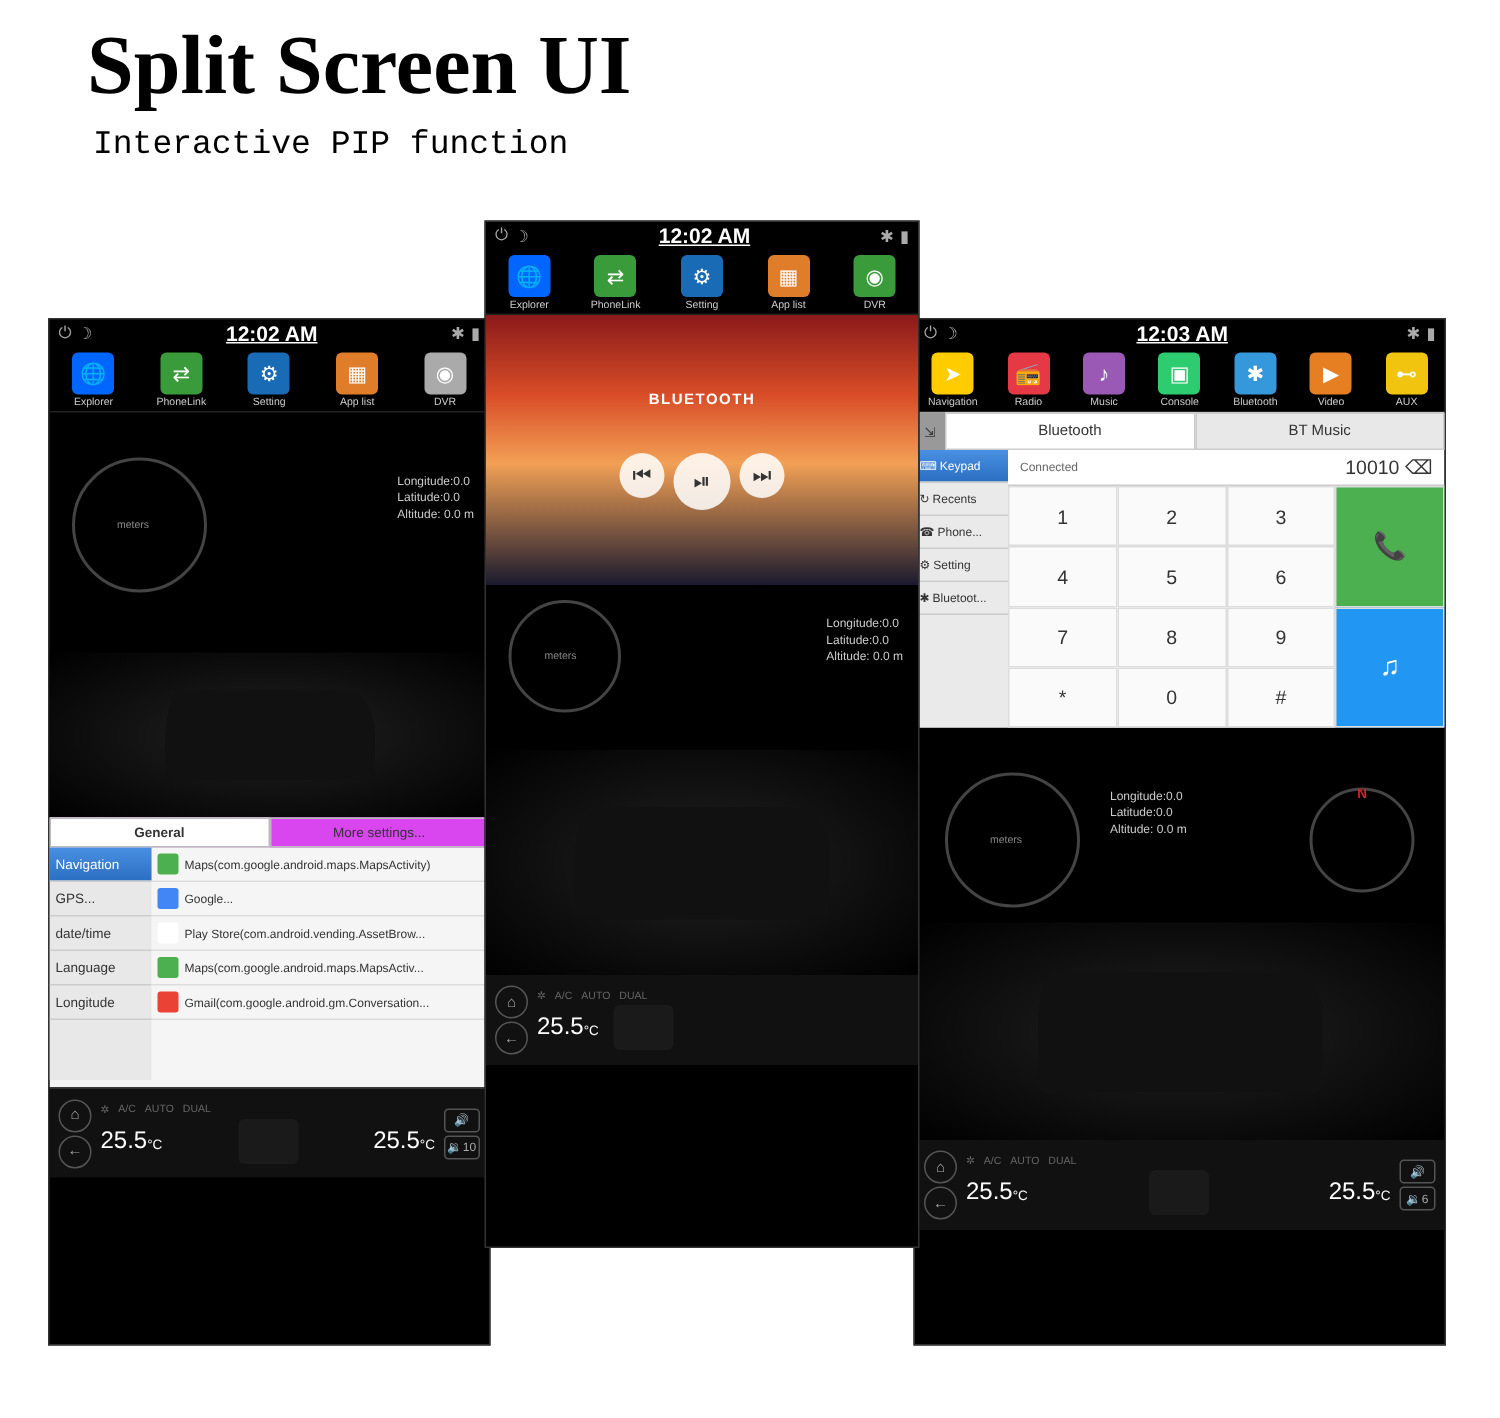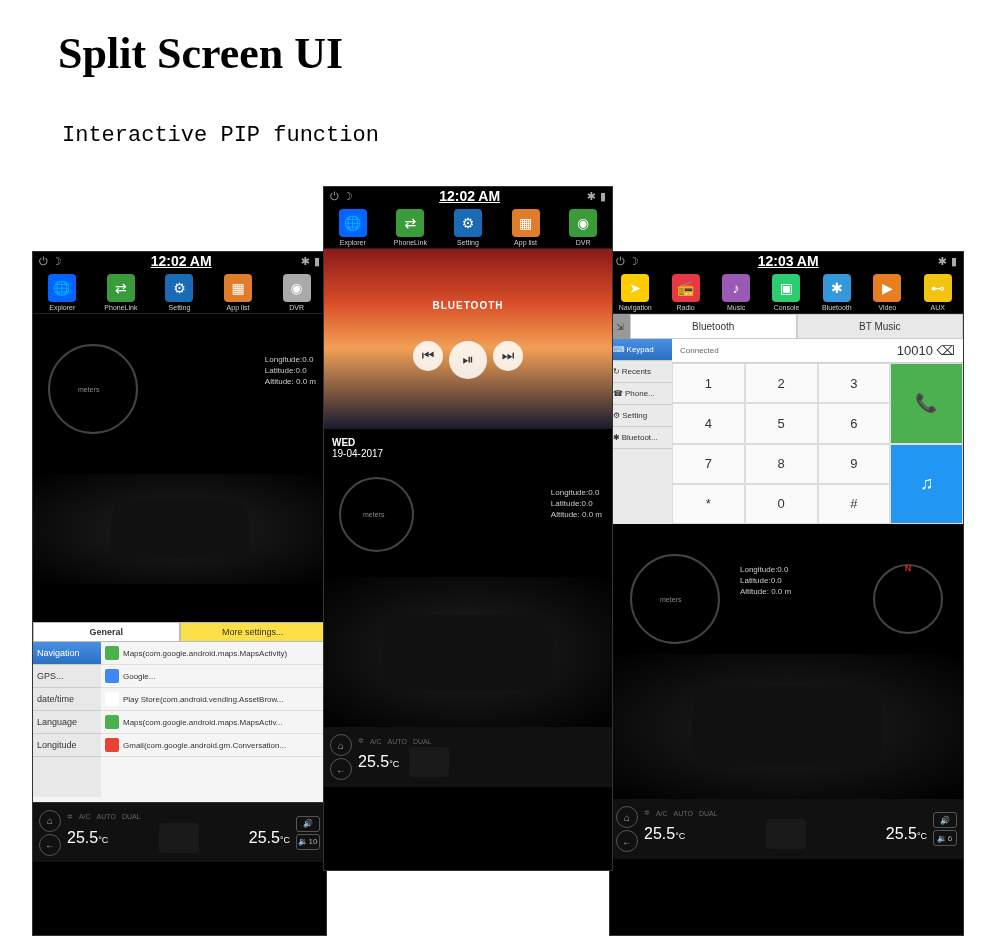--- a/index.html
+++ b/index.html
@@ -4,7 +4,7 @@
 <style>
 * { margin:0; padding:0; box-sizing:border-box; font-family:Arial,sans-serif; }
 body { background:#fff; width:1000px; height:945px; position:relative; }
-.title { font-family:"Times New Roman",serif; font-size:44px; font-weight:bold; padding:28px 0 0 58px; }
+.title { font-family:"Times New Roman",serif; font-size:56px; font-weight:bold; padding:12px 0 0 58px; }
 .subtitle { font-family:"Courier New",monospace; font-size:22px; padding:8px 0 0 62px;margin-top:36px; }
 .screens { position:relative; margin-top:38px; }
 .screen { position:absolute; background:#000; color:#fff; border:1px solid #333; overflow:hidden; }

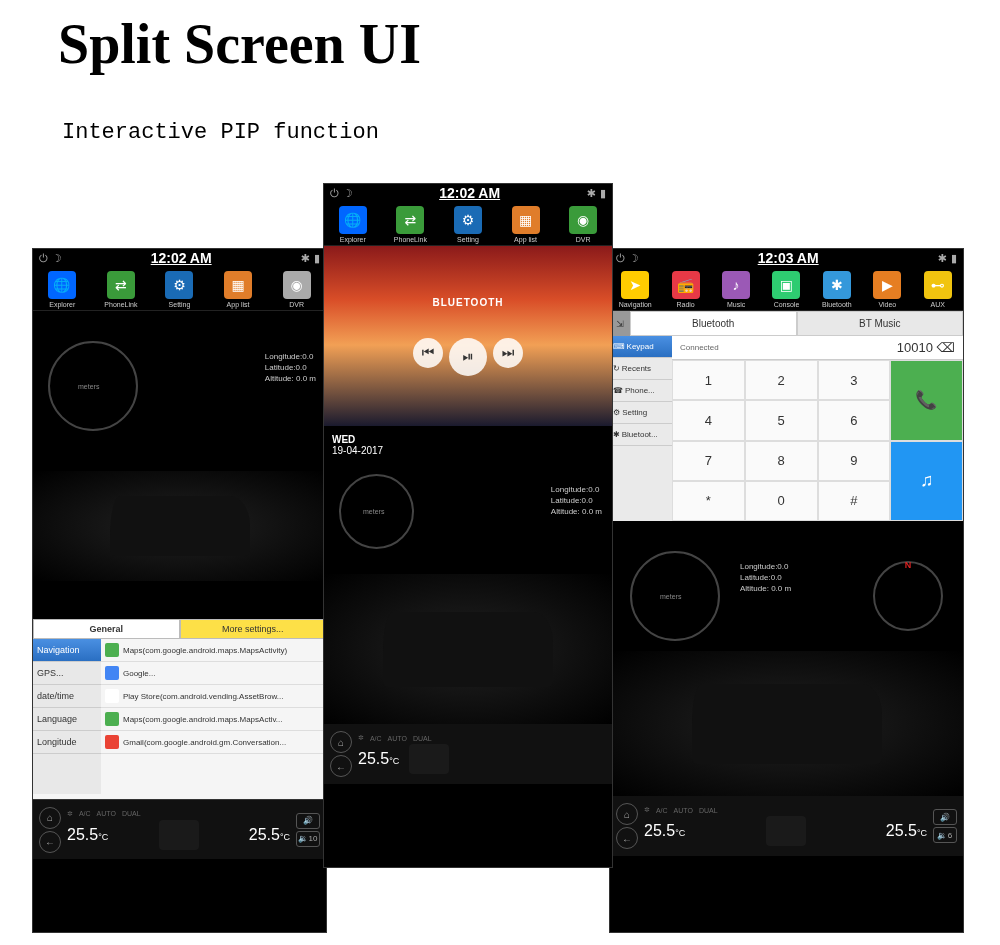--- a/index.html
+++ b/index.html
@@ -5,7 +5,7 @@
 * { margin:0; padding:0; box-sizing:border-box; font-family:Arial,sans-serif; }
 body { background:#fff; width:1000px; height:945px; position:relative; }
 .title { font-family:"Times New Roman",serif; font-size:56px; font-weight:bold; padding:12px 0 0 58px; }
-.subtitle { font-family:"Courier New",monospace; font-size:22px; padding:8px 0 0 62px;margin-top:36px; }
+.subtitle { font-family:"Courier New",monospace; font-size:22px; padding:8px 0 0 62px; }
 .screens { position:relative; margin-top:38px; }
 .screen { position:absolute; background:#000; color:#fff; border:1px solid #333; overflow:hidden; }
 .s1 { left:32px; top:65px; width:295px; height:685px; z-index:1; }

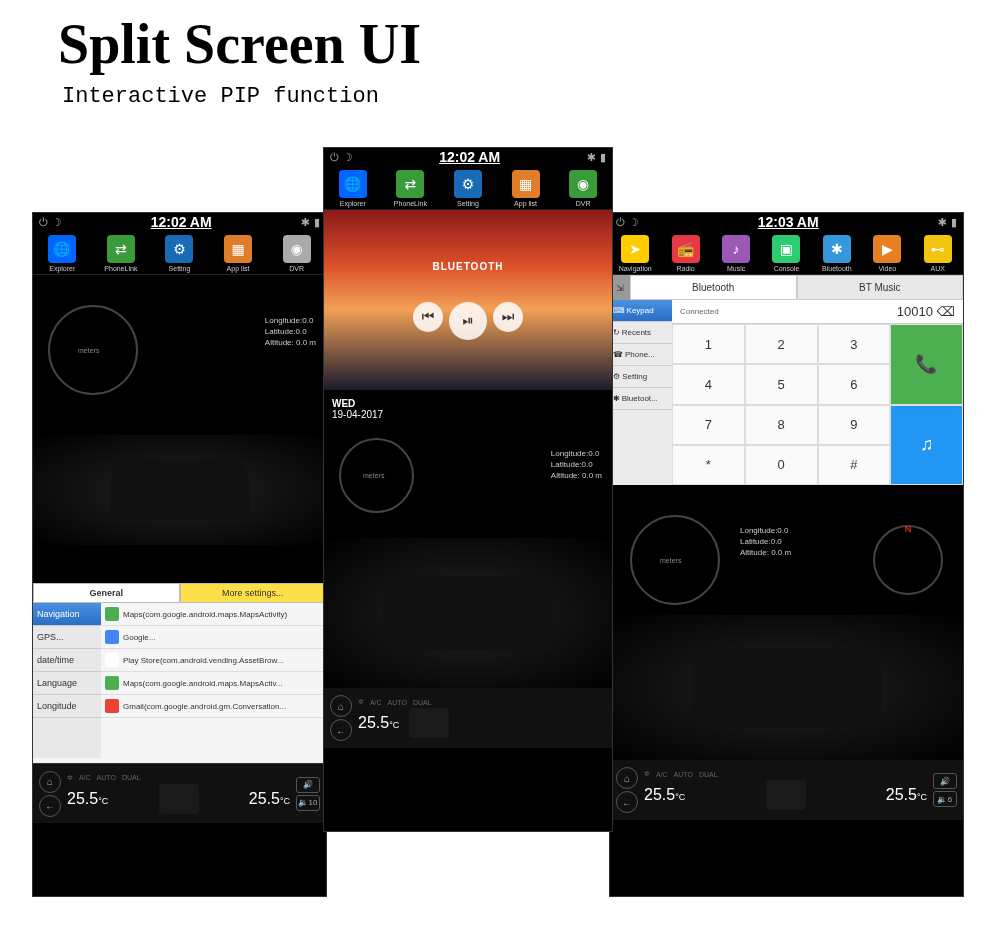--- a/index.html
+++ b/index.html
@@ -237,10 +237,6 @@
       <div class="play-btn">⏯</div>
       <div class="play-btn" style="width:30px;height:30px">⏭</div>
     </div>
-  </div>
-  <div class="date-info">
-    <div style="font-weight:bold">WED</div>
-    <div>19-04-2017</div>
   </div>
   <div class="gauge-area" style="height:110px">
     <div class="gauge" style="left:15px;top:10px;width:75px;height:75px">

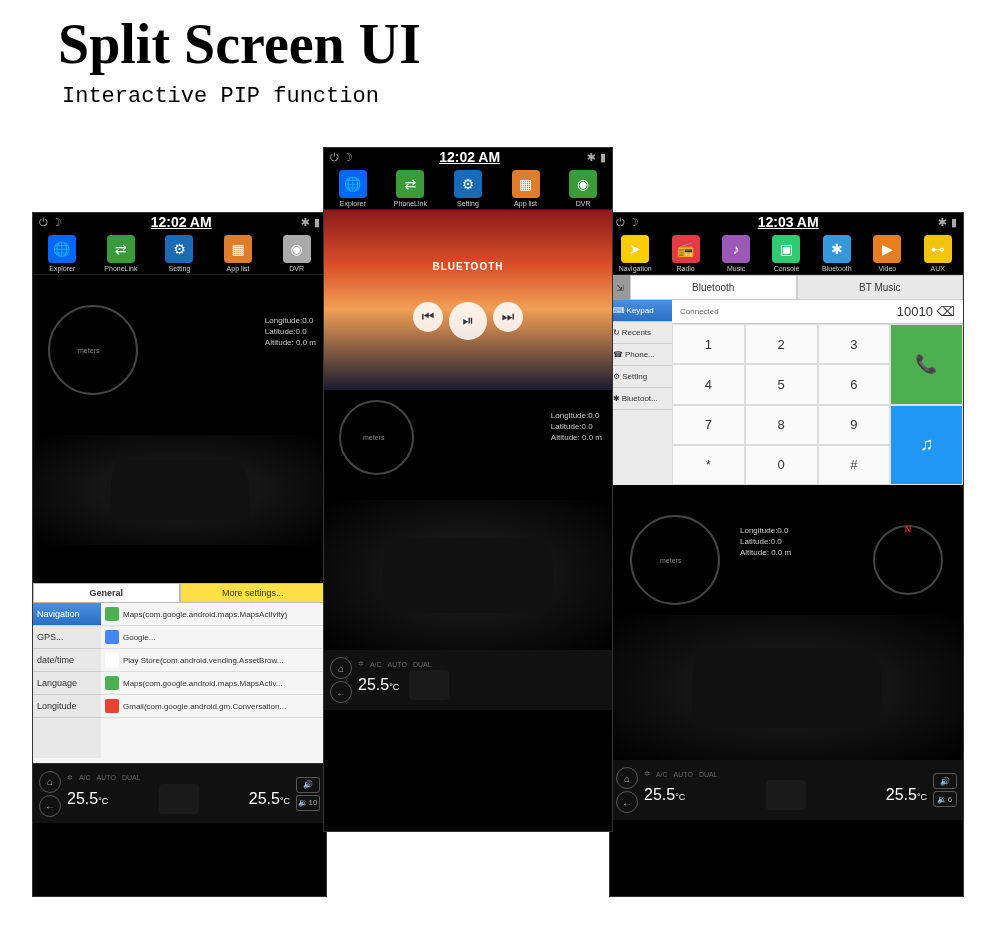--- a/index.html
+++ b/index.html
@@ -30,7 +30,7 @@
 .car-shape { width:140px; height:60px; background:#111; border-radius:10px 20px 5px 5px / 40px 30px 5px 5px; position:relative; }
 
 .panel { background:#f5f5f5; color:#333; }
-.tabs { display:flex; background:#fde047;margin-top:38px; }
+.tabs { display:flex; background:#d946ef; }
 .tab { flex:1; padding:4px; font-size:9px; text-align:center; border:1px solid #bbb; cursor:pointer; }
 .tab.active { background:#fff; font-weight:bold; }
 .sidebar-item { padding:6px 4px; font-size:9px; border-bottom:1px solid #ccc; cursor:pointer; }

